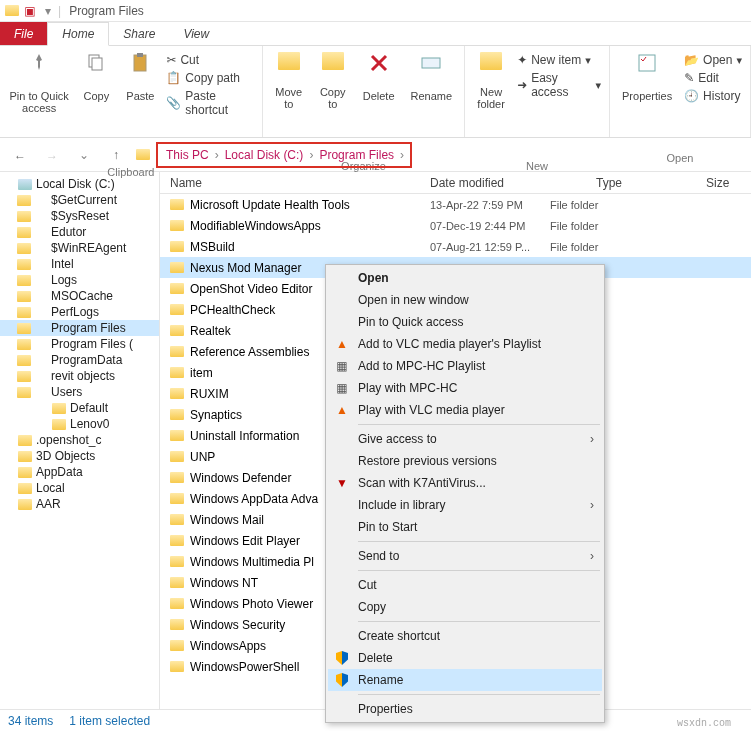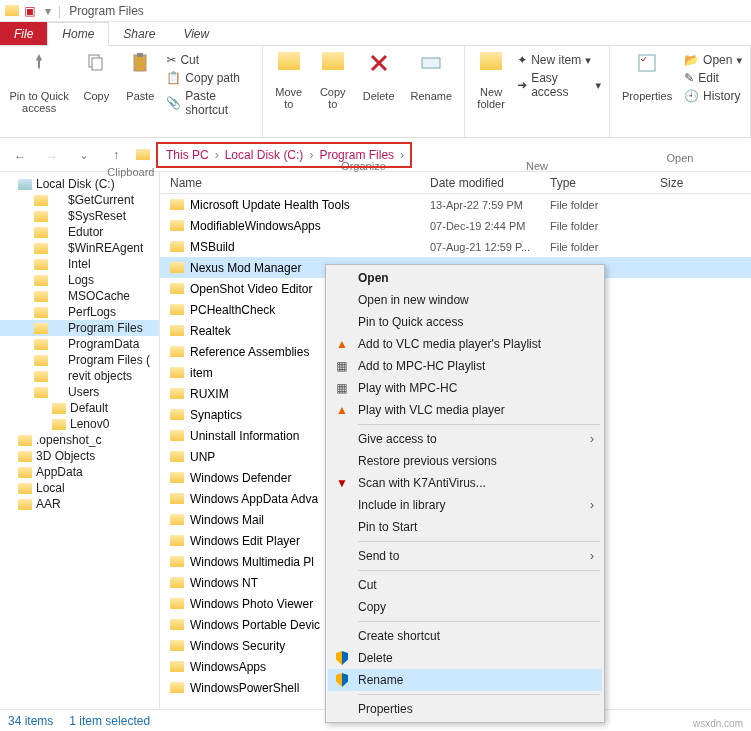--- a/index.html
+++ b/index.html
@@ -38,7 +38,7 @@
 .cols { display: flex; border-bottom: 1px solid #e5e5e5; height: 22px; align-items: center; padding-left: 10px; color: #444; }
 .col-name { width: 260px; }
 .col-date { width: 120px; }
-.col-type { width: 110px; }
+.col-type { width: 110px; margin-left: 46px; }
 .col-size { flex: 1; }
 .rows { }
 .frow { display: flex; align-items: center; height: 21px; padding-left: 10px; }

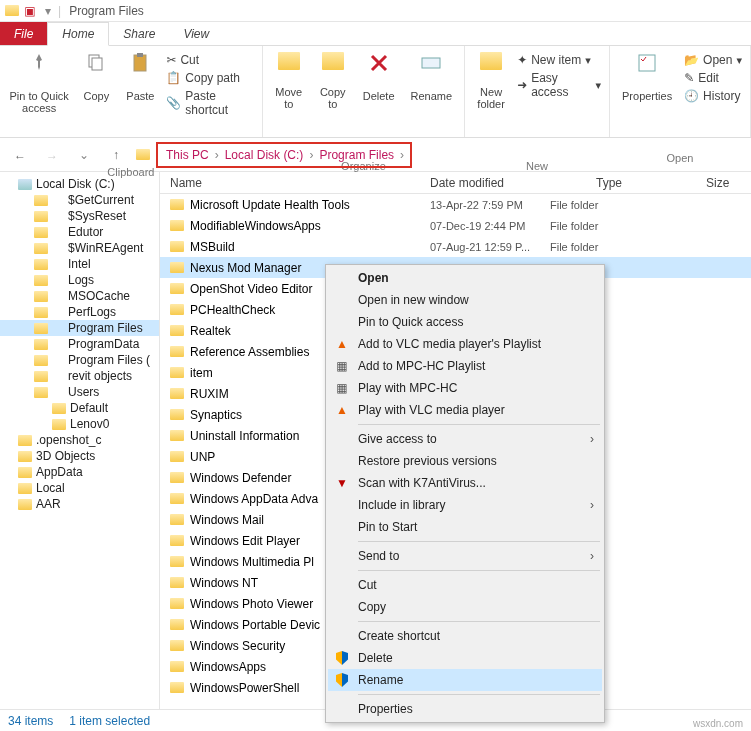--- a/index.html
+++ b/index.html
@@ -28,7 +28,7 @@
 .body { display: flex; height: calc(731px - 22px - 24px - 92px - 34px - 22px); }
 .tree { width: 160px; border-right: 1px solid #e5e5e5; overflow: hidden; padding: 4px 0; }
 .tnode { display: flex; align-items: center; gap: 4px; padding: 1px 4px 1px 18px; white-space: nowrap; color: #222; }
-.tnode.d1 { padding-left: 34px; gap: 20px; }
+.tnode.d1 { padding-left: 17px; gap: 20px; }
 .tnode.d2 { padding-left: 52px; }
 .tnode.d3 { }
 .tnode.sel { background: #cce8ff; }

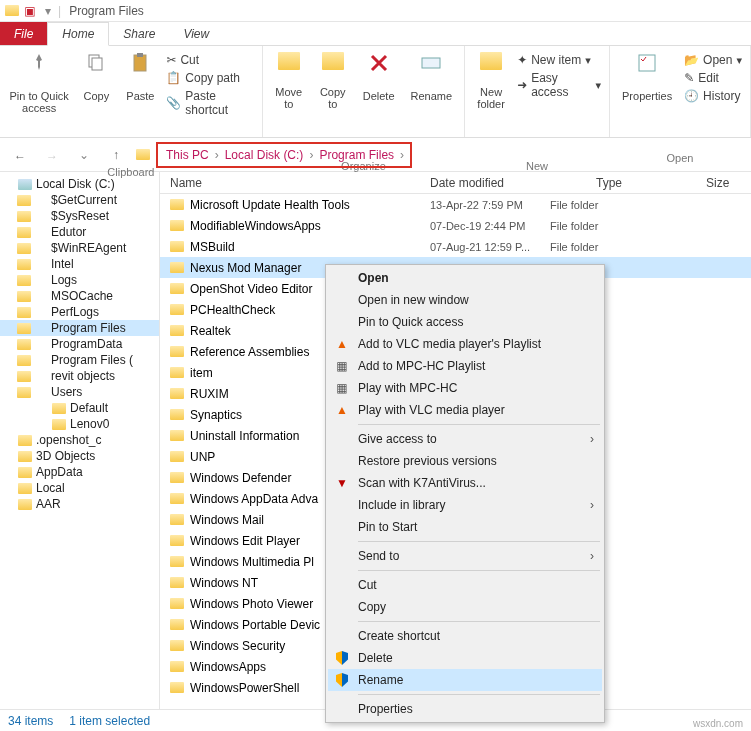--- a/index.html
+++ b/index.html
@@ -252,11 +252,11 @@
       </div>
       <div class="tnode d1">
         <span class="folder-ico"></span>
+        <span>Program Files (</span>
+      </div>
+      <div class="tnode d1">
+        <span class="folder-ico"></span>
         <span>ProgramData</span>
-      </div>
-      <div class="tnode d1">
-        <span class="folder-ico"></span>
-        <span>Program Files (</span>
       </div>
       <div class="tnode d1">
         <span class="folder-ico"></span>

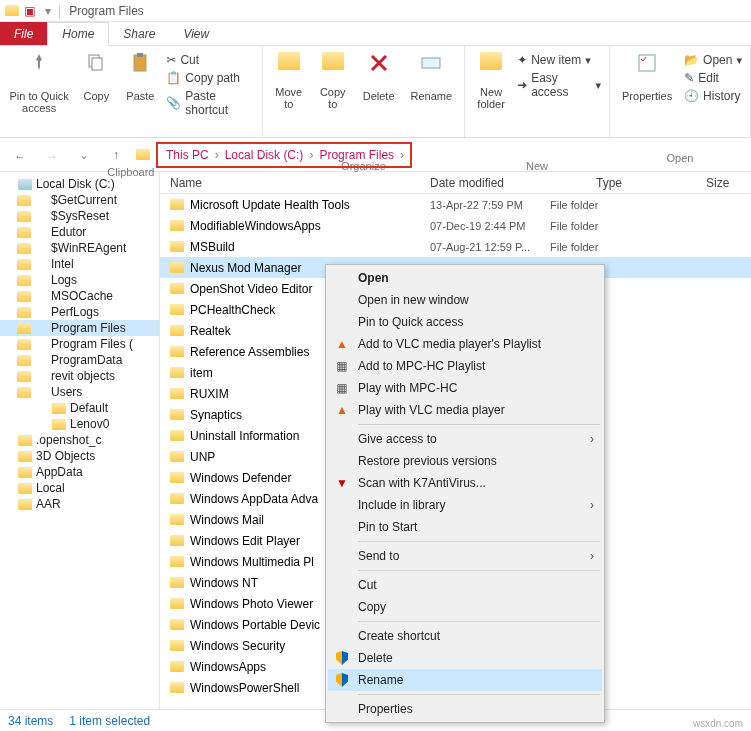--- a/index.html
+++ b/index.html
@@ -466,14 +466,6 @@
         <div class="frow">
           <div class="nm">
             <span class="folder-ico"></span>
-            <span>Windows Portable Devic</span>
-          </div>
-          <div class="dt"></div>
-          <div class="tp"></div>
-        </div>
-        <div class="frow">
-          <div class="nm">
-            <span class="folder-ico"></span>
             <span>Windows Security</span>
           </div>
           <div class="dt"></div>

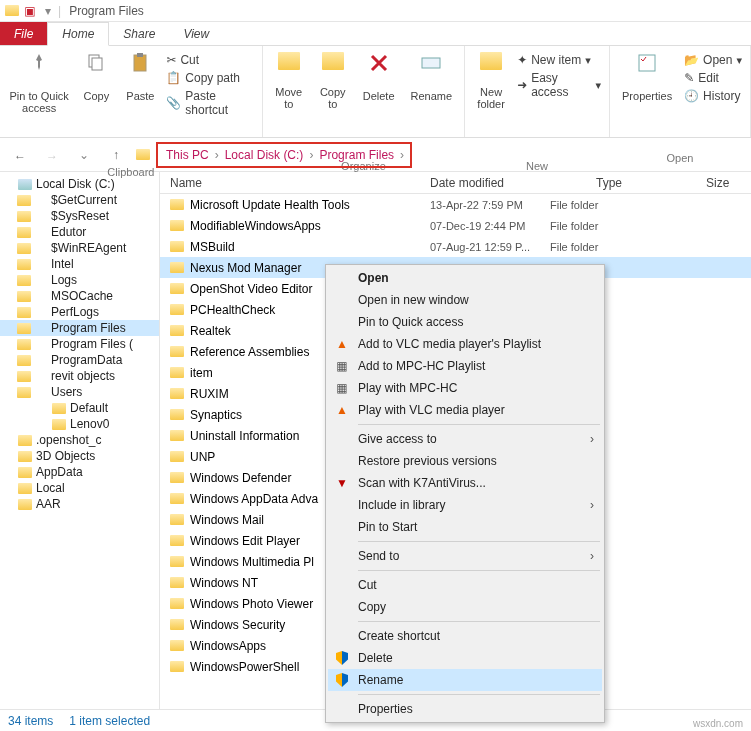--- a/index.html
+++ b/index.html
@@ -56,7 +56,7 @@
 .ctxmenu .mico { position: absolute; left: 6px; width: 16px; height: 16px; display: flex; align-items: center; justify-content: center; }
 .shield { width: 12px; height: 14px; background: linear-gradient(90deg,#ffb000 50%,#0067c0 50%); clip-path: polygon(50% 0,100% 15%,100% 60%,50% 100%,0 60%,0 15%); }
 svg { display: block; }
-.watermark { position: absolute; right: 8px; bottom: 2px; font-size: 10px; color: #aaa; }
+.watermark { position: absolute; right: 20px; bottom: 2px; font-size: 10px; color: #aaa; font-family: Liberation Mono, monospace; }
 </style>
 </head>
 <body>

